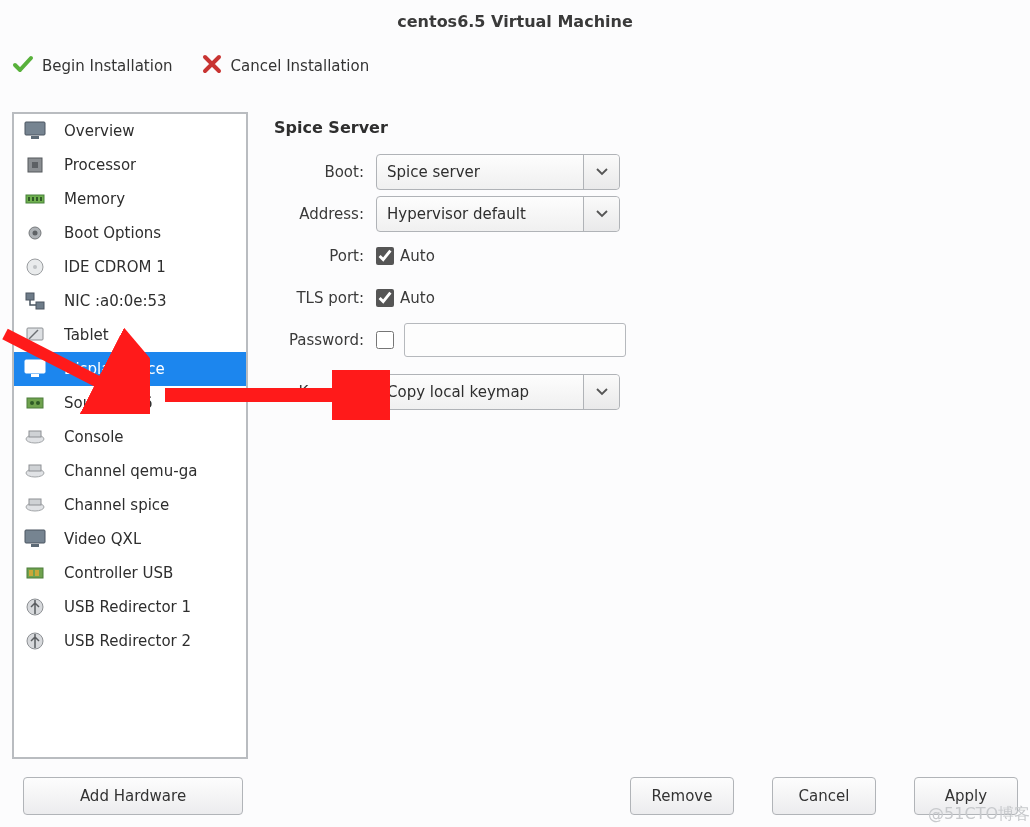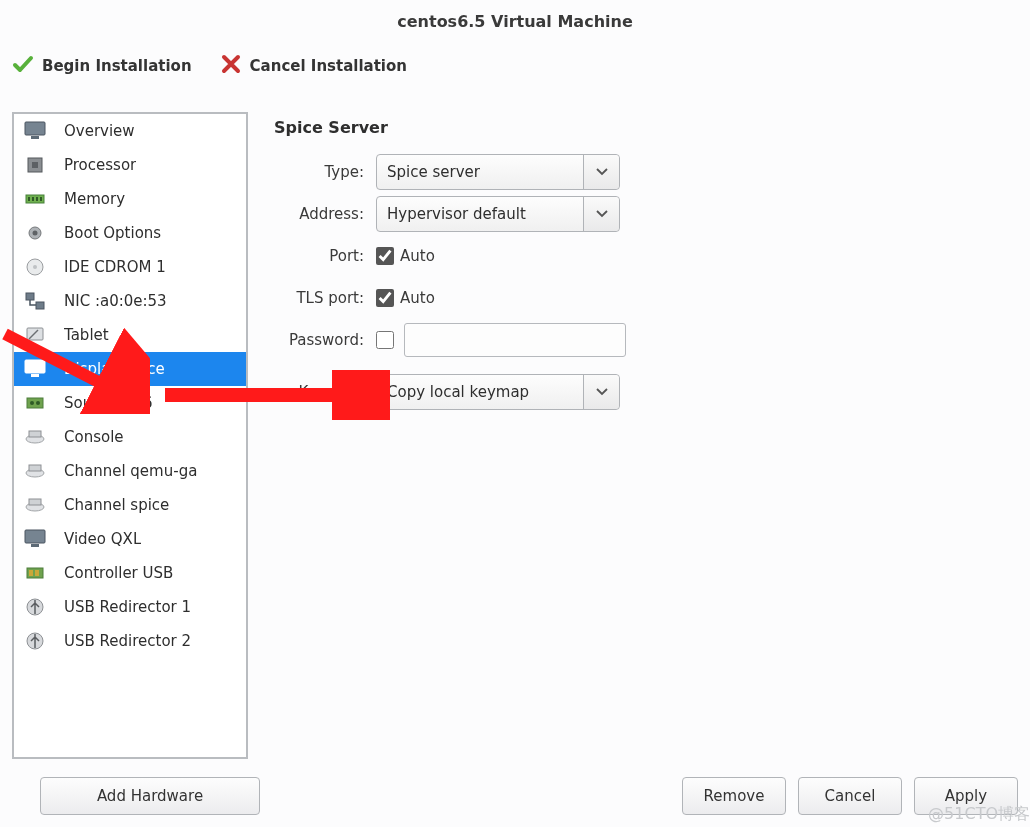--- a/index.html
+++ b/index.html
@@ -27,7 +27,6 @@
     gap: 28px;
     padding: 4px 12px 22px 12px;
     align-items: flex-end;
-    font-weight: bold;
   }
   .tb-item {
     display: flex;

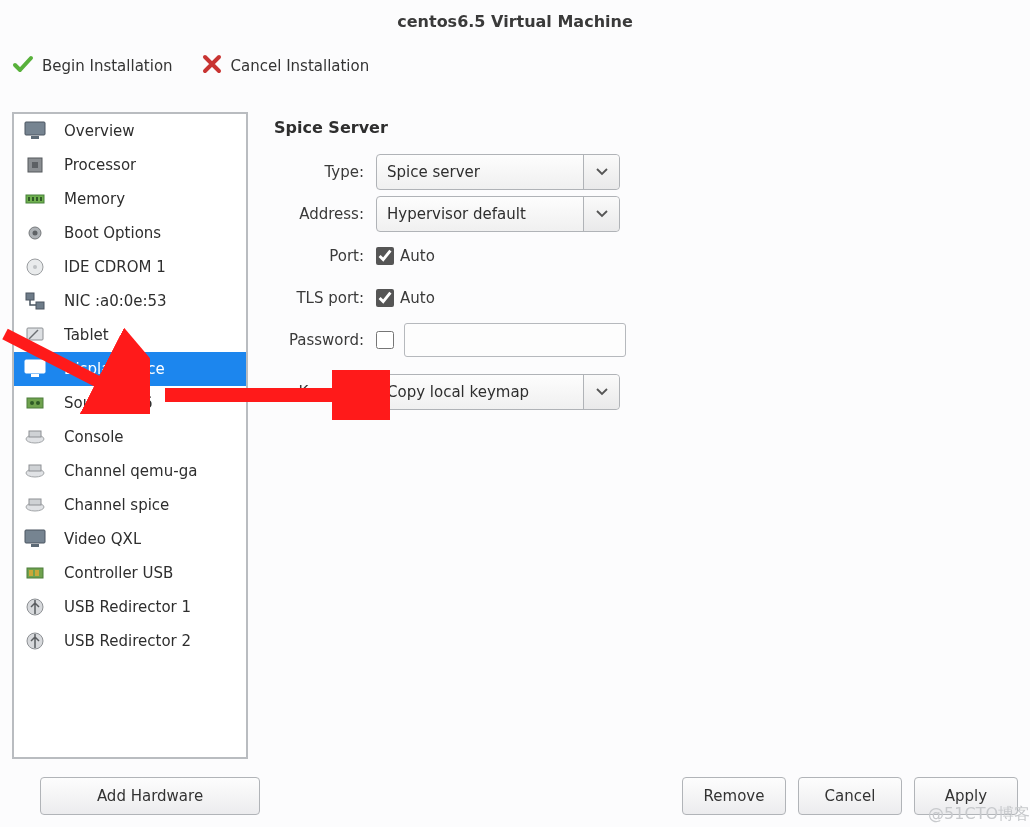--- a/index.html
+++ b/index.html
@@ -332,7 +332,7 @@
       <div class="panel-title">Spice Server</div>
 
       <div class="form-row">
-        <div class="form-label">Type:</div>
+        <div class="form-label">Boot:</div>
         <div class="select">
           <div class="select-text">Spice server</div>
           <div class="select-btn">

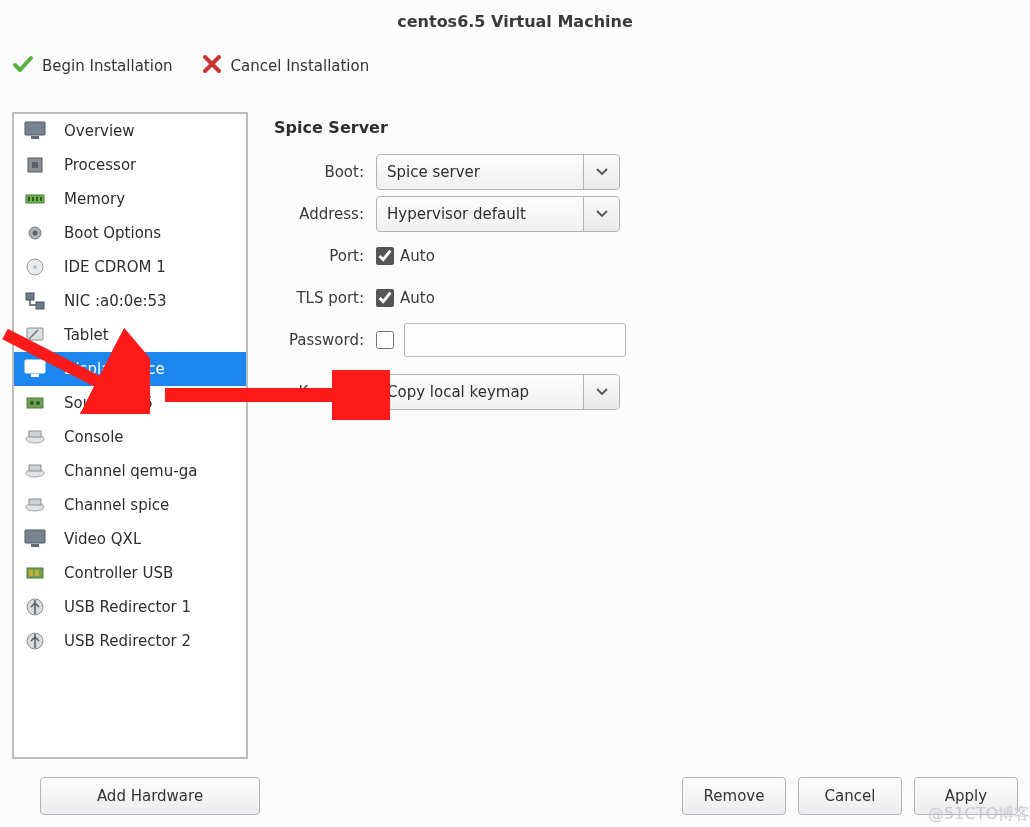--- a/index.html
+++ b/index.html
@@ -121,8 +121,9 @@
   
   .footer {
     position: absolute;
-    bottom: 12px; left: 28px; right: 12px;
-    display: flex;
+    bottom: 12px; left: 11px; right: 12px;
+    display: flex;
+    gap: 26px;
   }
   .btn {
     height: 38px;

